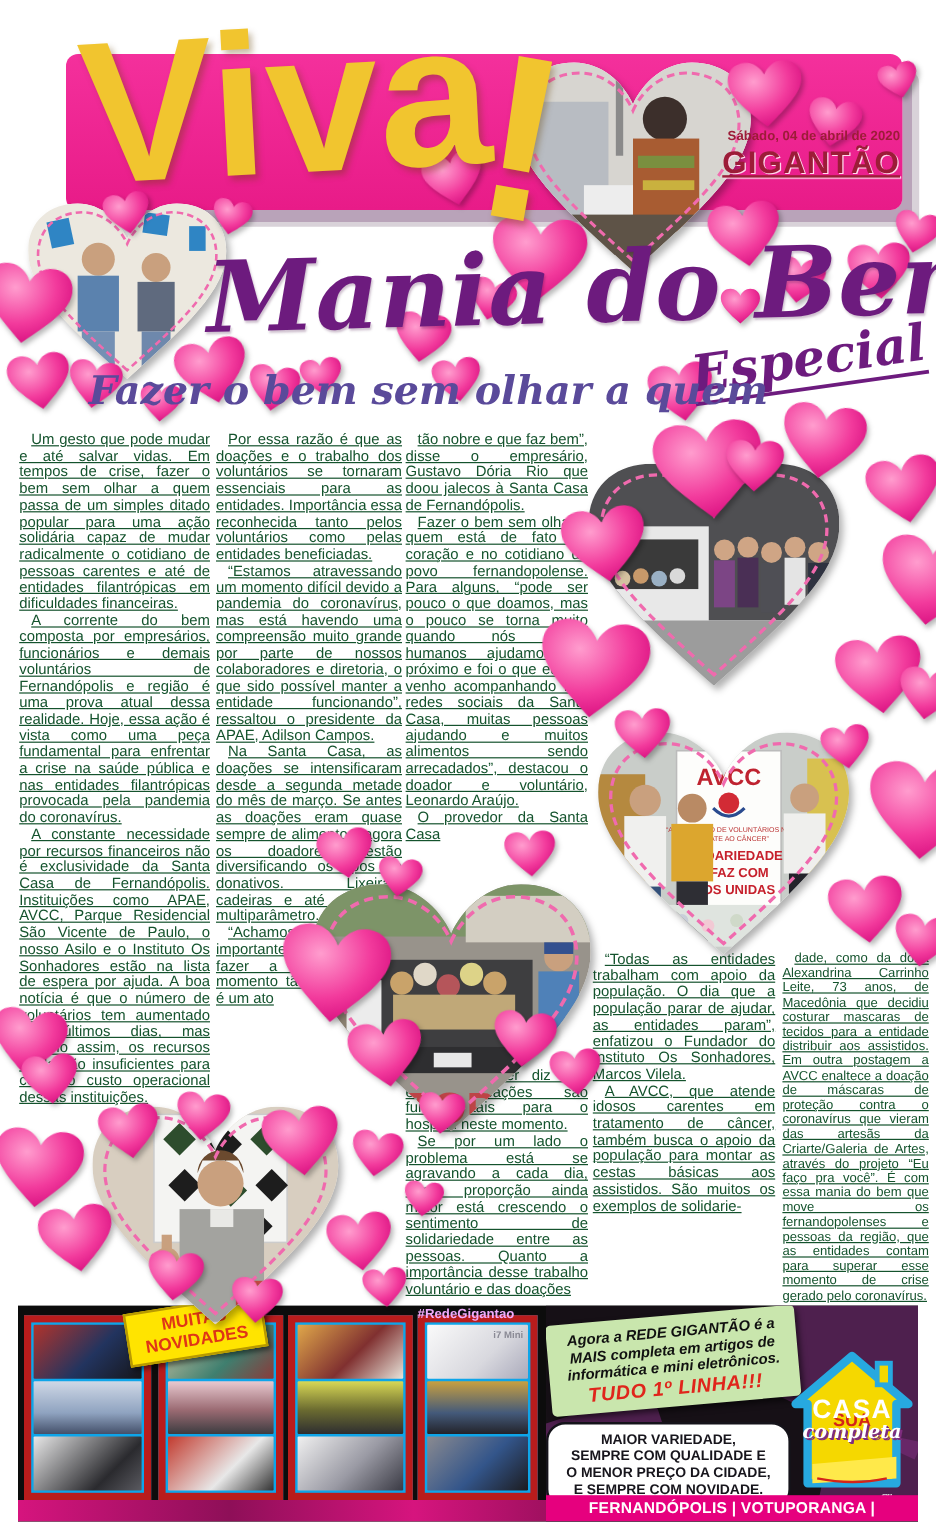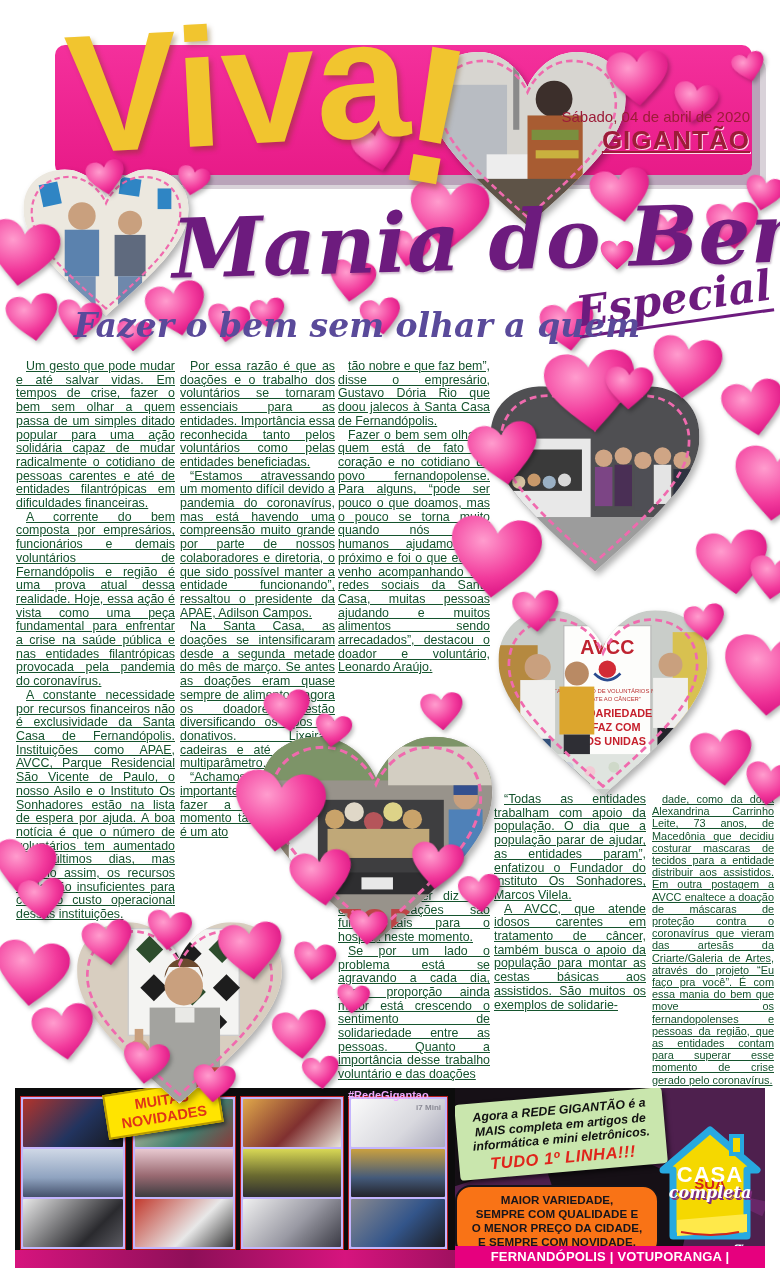--- a/index.html
+++ b/index.html
@@ -31,7 +31,7 @@
     position:absolute;left:560px;top:108px;width:190px;z-index:6;
     text-align:right;color:#9c1c38;
   }
-  .dateline{font-size:15px;font-weight:normal;}
+  .dateline{font-size:11px;font-weight:bold;}
   .edition{font-size:26px;font-weight:bold;letter-spacing:1px;text-decoration:underline;
     text-shadow:1px 1px 0 #ffd9ec;}
   .mania{

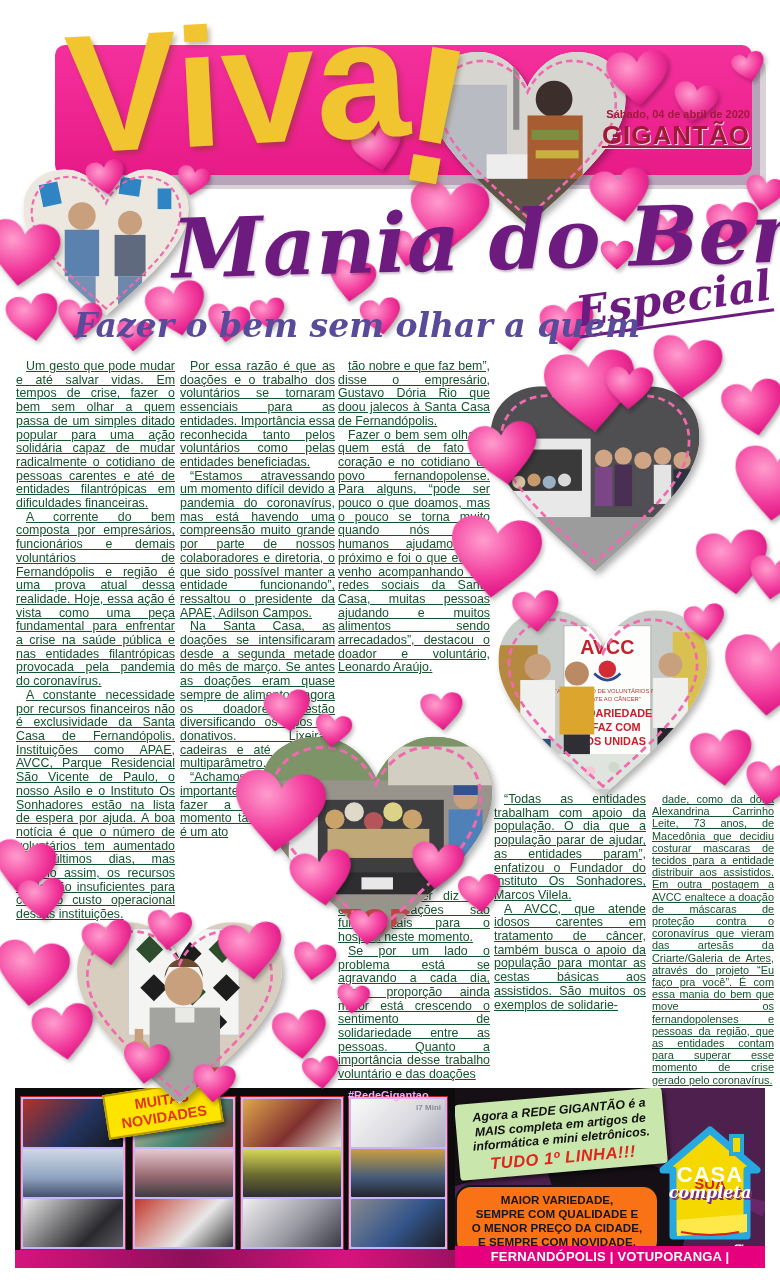--- a/index.html
+++ b/index.html
@@ -319,6 +319,7 @@
 <div class="col" style="left:338px;top:360px;width:152px;">
   <p>tão nobre e que faz bem”, disse o empresário, Gustavo Dória Rio que doou jalecos à Santa Casa de Fernandópolis.</p>
   <p>Fazer o bem sem olhar a quem está de fato no coração e no cotidiano do povo fernandopolense. Para alguns, “pode ser pouco o que doamos, mas o pouco se torna muito quando nós seres humanos ajudamos ao próximo e foi o que eu vi e venho acompanhando nas redes sociais da Santa Casa, muitas pessoas ajudando e muitos alimentos sendo arrecadados”, destacou o doador e voluntário, Leonardo Araújo.</p>
+  <p>O provedor da Santa Casa</p>
 </div>
 <div class="col" style="left:338px;top:890px;width:152px;">
   <p>Marcus Chaer diz que essas doações são fundamentais para o hospital neste momento.</p>

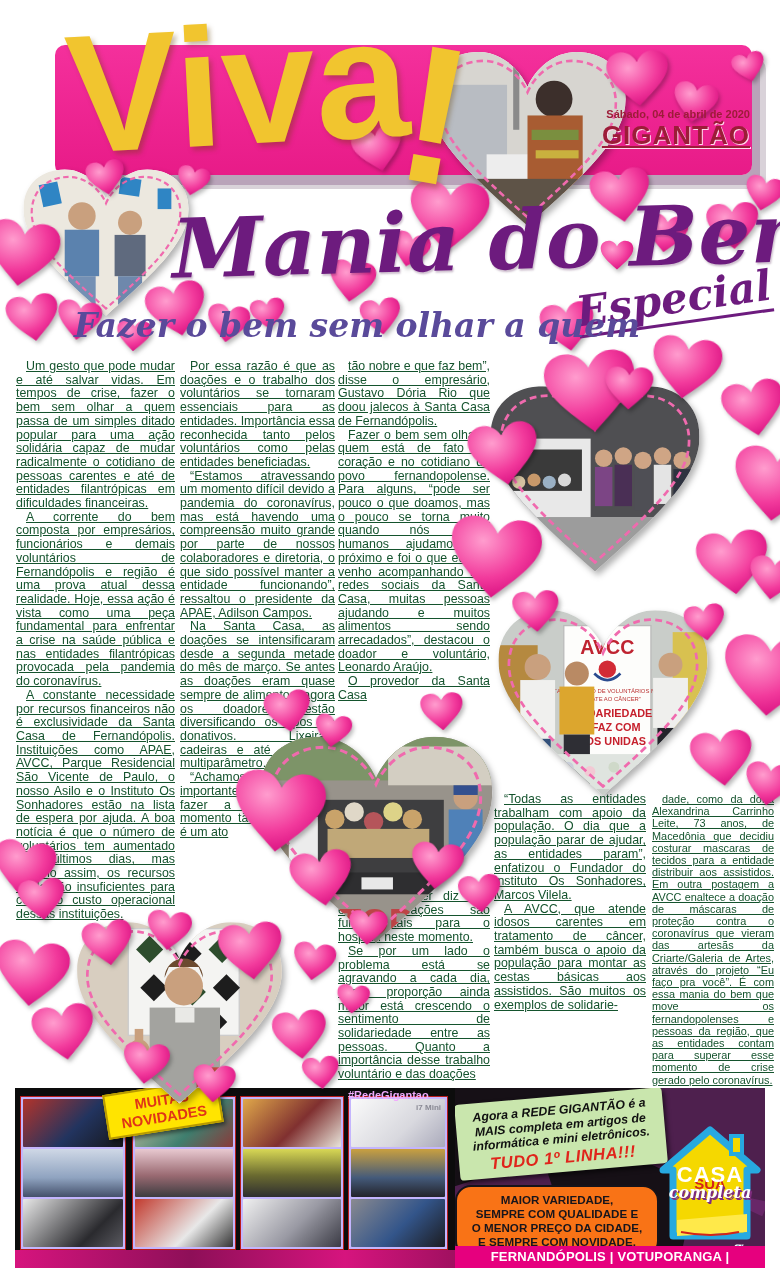--- a/index.html
+++ b/index.html
@@ -64,7 +64,7 @@
   
   .ad{position:absolute;left:15px;top:1088px;width:750px;height:180px;background:#0c0c0c;z-index:2;overflow:hidden;}
   .hashtag{position:absolute;left:333px;top:1px;color:#f0abfc;font-weight:bold;font-size:11px;z-index:3;}
-  .panel{position:absolute;top:8px;height:154px;background:#c4b5fd;border:1px solid #b91c1c;z-index:1;
+  .panel{position:absolute;top:8px;height:154px;background:#0ea5e9;border:6px solid #b91c1c;z-index:1;
     display:flex;flex-direction:column;gap:2px;padding:2px;box-sizing:border-box;}
   .tile{flex:1;border-radius:1px;position:relative;}
   .prodlabel{position:absolute;right:4px;top:4px;font-size:8px;color:#8a8a95;font-weight:bold;}

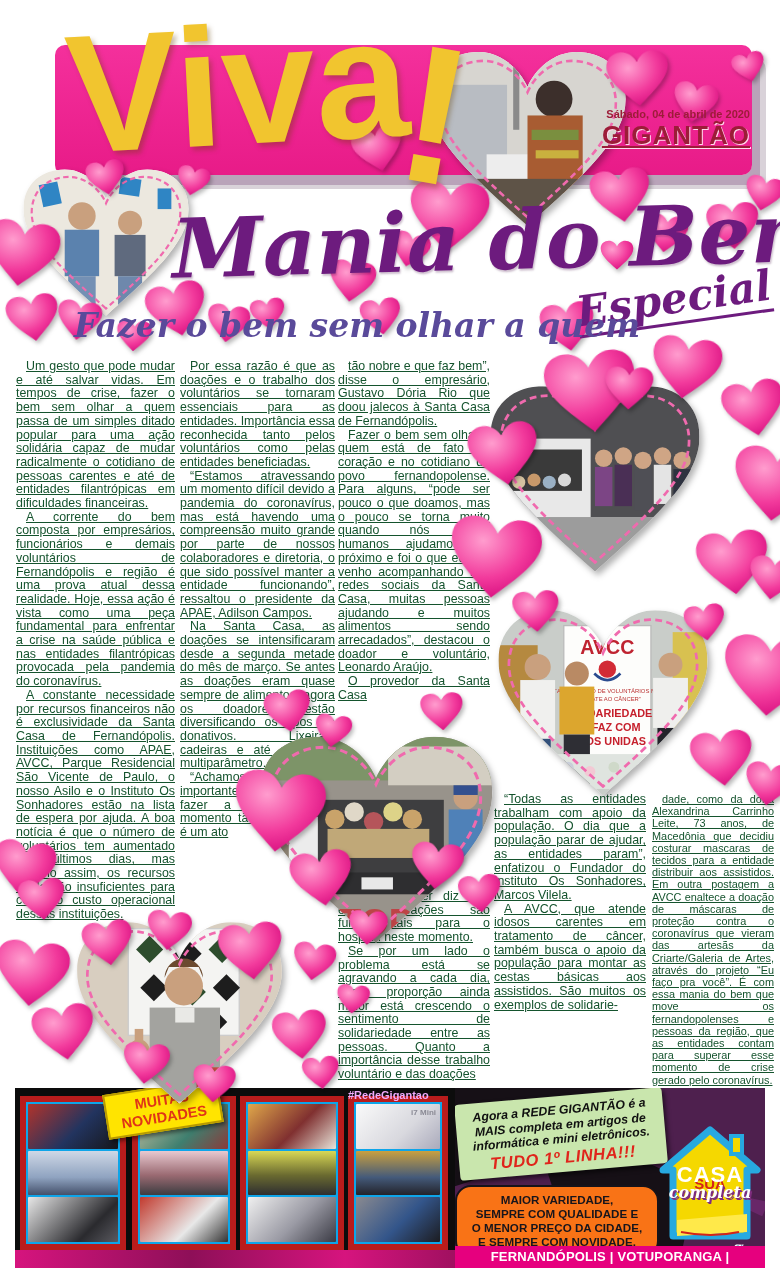--- a/index.html
+++ b/index.html
@@ -87,7 +87,7 @@
   .greenbox .hl{color:#e0251b;font-size:16.5px;letter-spacing:.5px;margin-top:1px;}
   .creambox{
     position:absolute;left:0;top:97px;width:204px;padding:6px 2px;box-sizing:border-box;
-    background:#f97316;border:2px solid #15131a;border-radius:16px;
+    background:#ffffff;border:2px solid #15131a;border-radius:16px;
     text-align:center;color:#17151c;font-weight:700;font-size:11.6px;line-height:1.2;
   }
   .cities{

